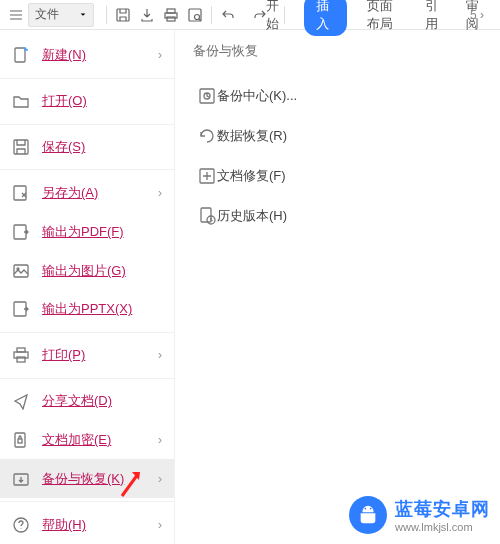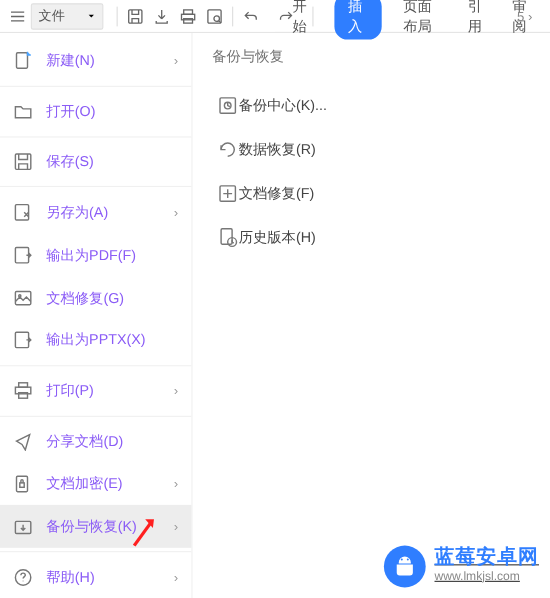--- a/index.html
+++ b/index.html
@@ -25,7 +25,7 @@
     .mi.sel { background:#ededed; }
     .mi .ico { width:18px; height:18px; display:flex; align-items:center; justify-content:center; }
     .mi .ico svg { width:18px; height:18px; stroke:#777; fill:none; stroke-width:1.3; }
-    .mi .lbl { flex:1; font-size:13px; color:#8b5cf6; }
+    .mi .lbl { flex:1; font-size:13px; color:#be185d;text-decoration:underline; }
     .mi .arr { color:#999; font-size:12px; }
     .divider { height:1px; background:#f0f0f0; margin:3px 0; }
 

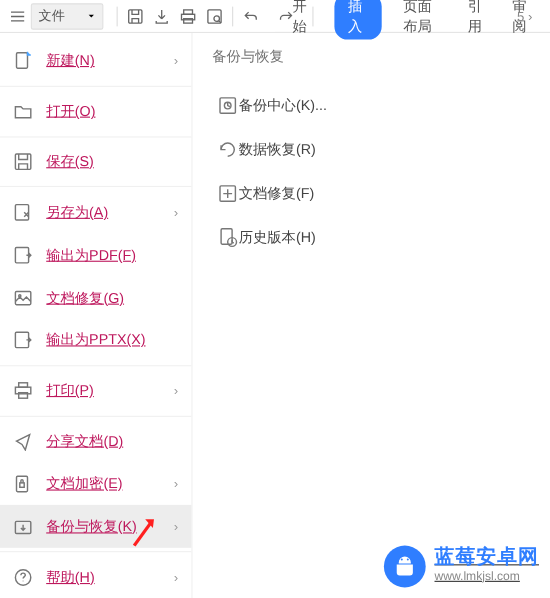--- a/index.html
+++ b/index.html
@@ -206,7 +206,7 @@
             <circle cx="6" cy="7" r="1"></circle>
           </svg>
         </span>
-      <span class="lbl">文档修复(G)</span>
+      <span class="lbl">输出为图片(G)</span>
     </div>
 
     <div class="mi">

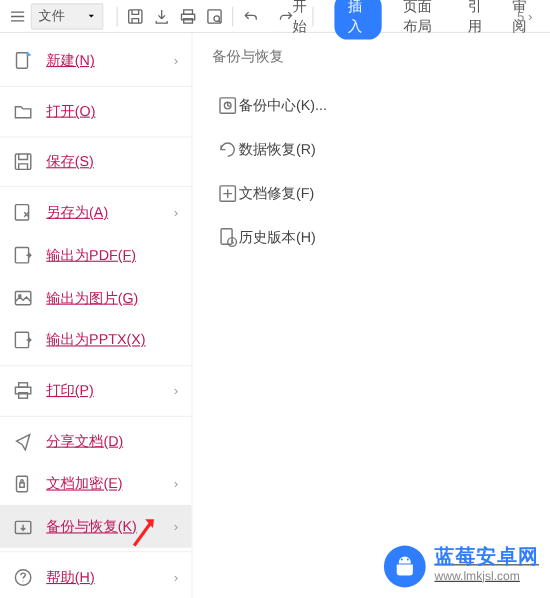--- a/index.html
+++ b/index.html
@@ -39,7 +39,7 @@
     .arrow-annot { position:absolute; left:118px; top:468px; pointer-events:none; }
     .arrow-annot svg { width:30px; height:30px; }
 
-    .watermark { position:absolute; right:10px; bottom:10px; display:flex; align-items:flex-start; gap:8px;text-decoration:underline; }
+    .watermark { position:absolute; right:10px; bottom:10px; display:flex; align-items:flex-end; gap:8px; }
     .wm-logo { width:38px; height:38px; border-radius:50%; background:#2f7eff; display:flex; align-items:center; justify-content:center; }
     .wm-logo svg { width:22px; height:22px; fill:#fff; }
     .wm-txt { display:flex; flex-direction:column; line-height:1.2; }

